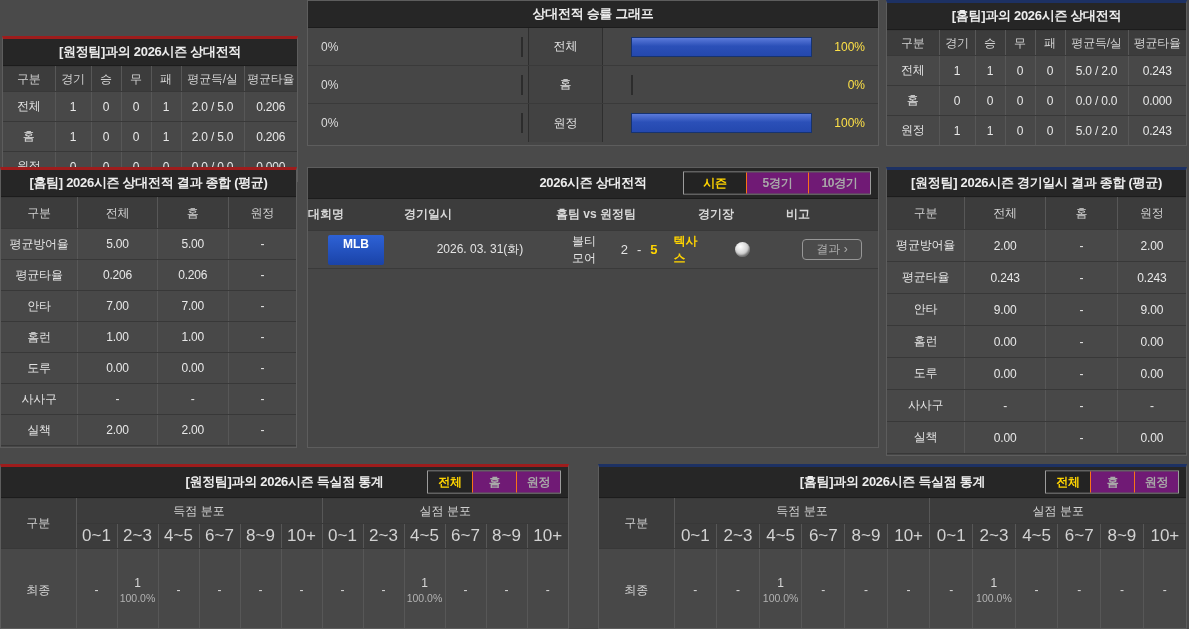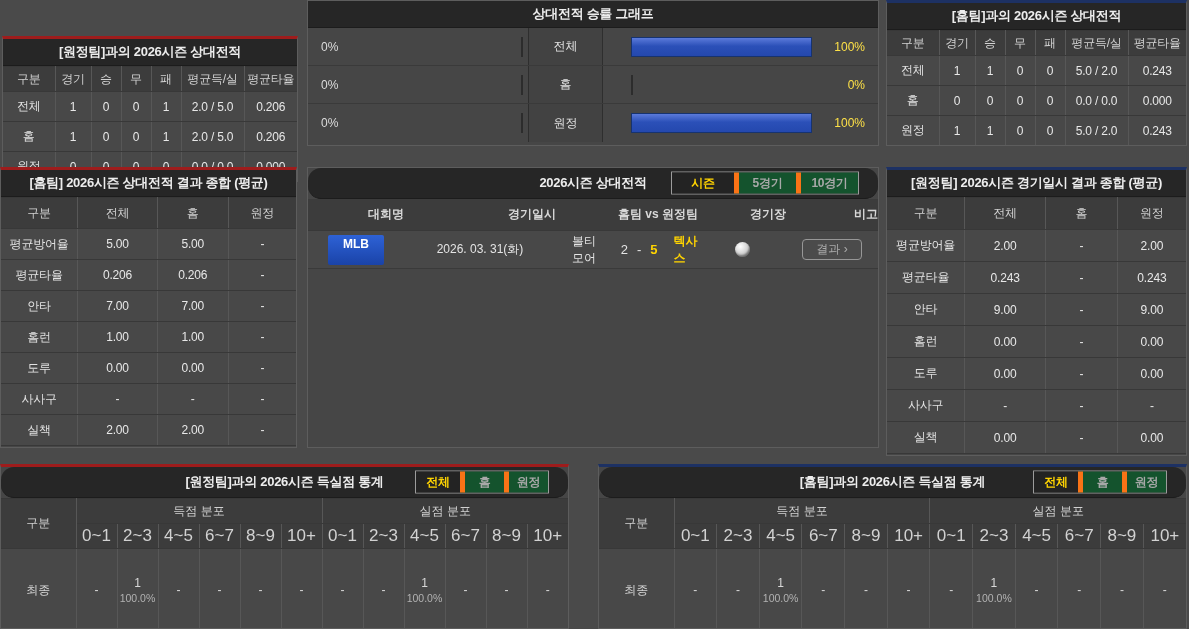--- a/index.html
+++ b/index.html
@@ -17,7 +17,7 @@
   .titlebar{height:27px; background:var(--title-bg); border-bottom:1px solid #1c1c1c;
     display:flex; align-items:center; justify-content:center; position:relative;
     font-size:13px; font-weight:bold; color:#ededed; letter-spacing:-0.3px;}
-  .titlebar.tall{height:31px;border-radius:13px;}
+  .titlebar.tall{height:31px;}
   .tb-title{pointer-events:none;}
   
   table.grid{width:100%; border-collapse:collapse; table-layout:fixed;}

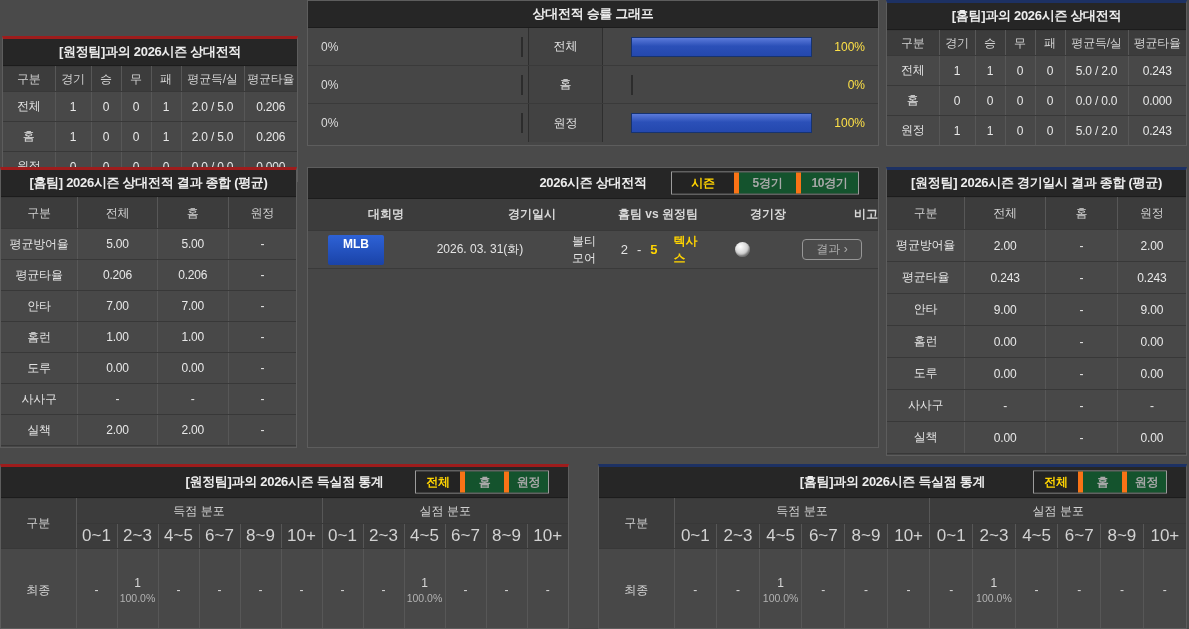--- a/index.html
+++ b/index.html
@@ -52,7 +52,7 @@
     border:1px solid #17336f;}
   .bar.zero{width:2px; background:#2c2c2c; border:none;}
   
-  .tabs{display:flex; border:1px solid #9c9c9c; position:absolute; right:19px; top:50%; transform:translateY(-50%);margin-left:44px;}
+  .tabs{display:flex; border:1px solid #9c9c9c; position:absolute; right:7px; top:50%; transform:translateY(-50%);margin-left:44px;}
   .tab{min-width:62px; height:21px; line-height:21px; text-align:center; font-size:12px;
     color:#a8a8a8; background:#14532d; border-left:5px solid #f97316; cursor:pointer; padding:0 6px;}
   .tab:first-child{border-left:none;}

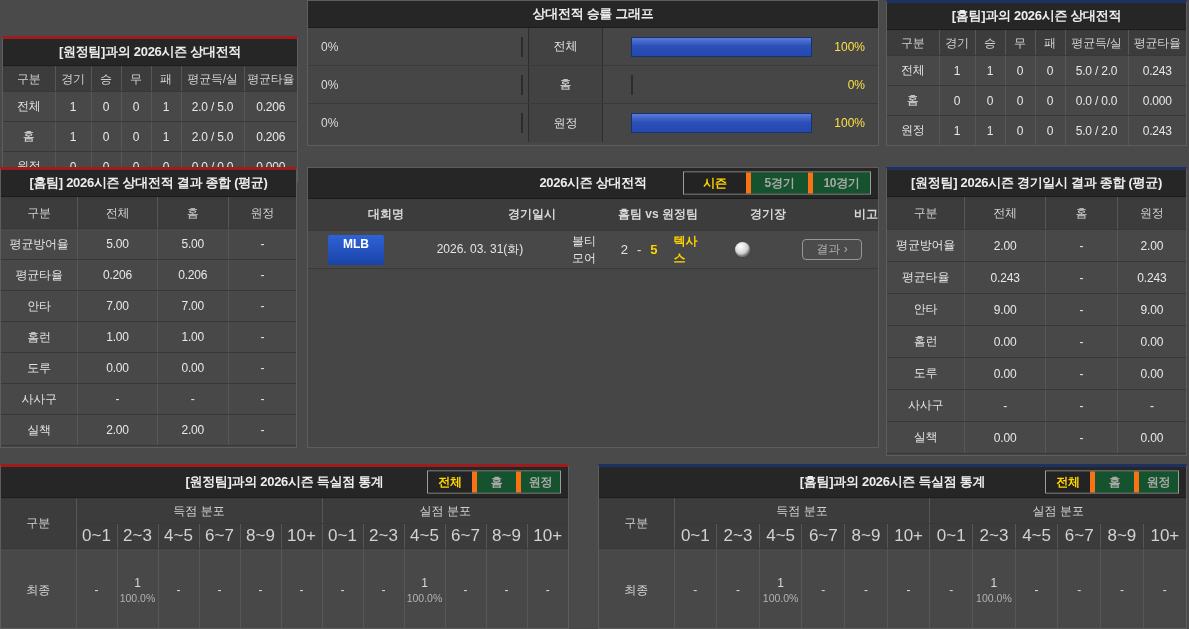--- a/index.html
+++ b/index.html
@@ -54,7 +54,7 @@
   
   .tabs{display:flex; border:1px solid #9c9c9c; position:absolute; right:7px; top:50%; transform:translateY(-50%);margin-left:44px;}
   .tab{min-width:62px; height:21px; line-height:21px; text-align:center; font-size:12px;
-    color:#a8a8a8; background:#14532d; border-left:5px solid #f97316; cursor:pointer; padding:0 6px;}
+    color:#a8a8a8; background:#701a75; border-left:1px solid #f97316; cursor:pointer; padding:0 6px;}
   .tab:first-child{border-left:none;}
   .tab.active{background:#232323; color:var(--yellow); font-weight:bold;}
   .tabs.small .tab{min-width:44px;}

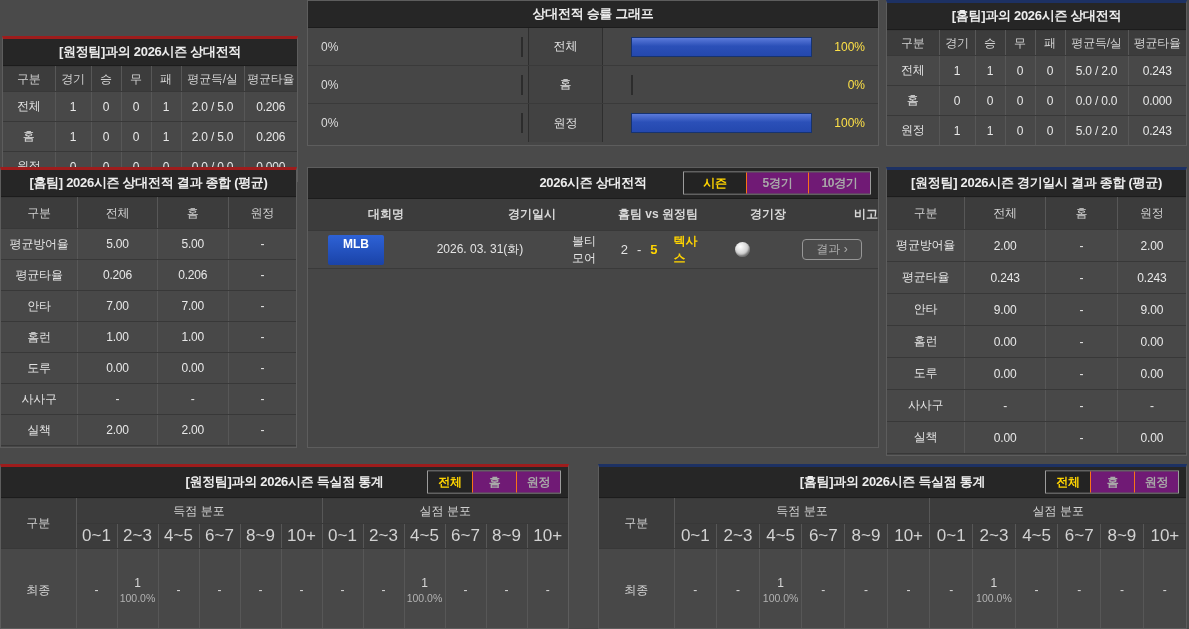--- a/index.html
+++ b/index.html
@@ -61,7 +61,7 @@
   
   .match-header{display:flex; height:32px; background:var(--head-bg); border-bottom:1px solid var(--row-border);
     align-items:center; font-size:12px; color:#d8d8d8; font-weight:bold;}
-  .match-header>div{text-align:right;padding-left:12px;}
+  .match-header>div{text-align:left;}
   .match-row{display:flex; height:38px; align-items:center; border-bottom:1px solid #3a3a3a; background:#484848; cursor:pointer;}
   .w-league{width:96px;} .w-date{width:152px;} .w-matchup{flex:1;} .w-stadium{width:88px;} .w-note{width:92px;}
   .mc{display:flex; align-items:center; justify-content:center; font-size:12px; color:#e4e4e4;}

